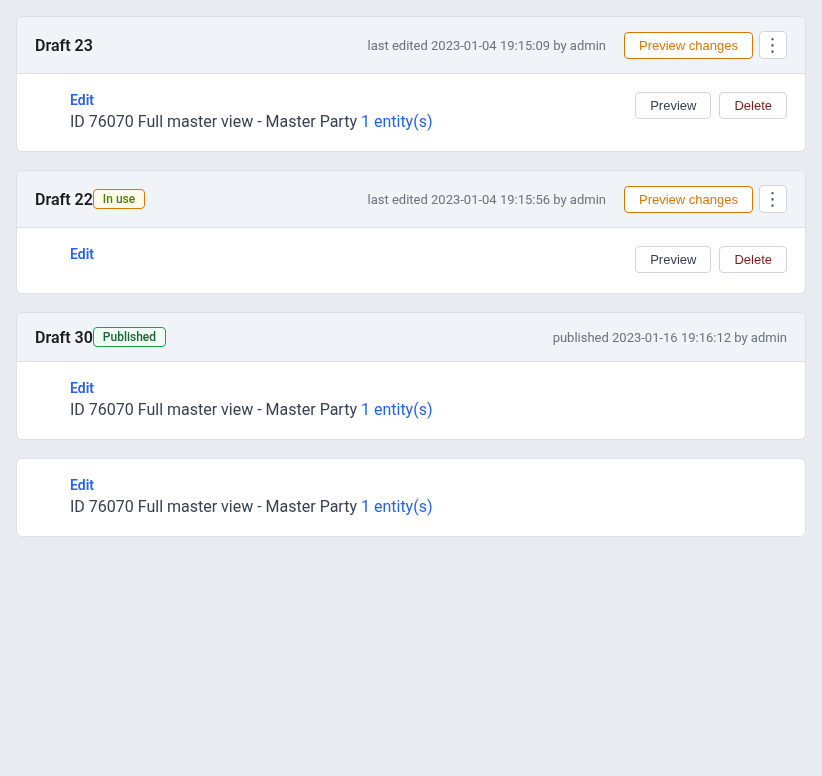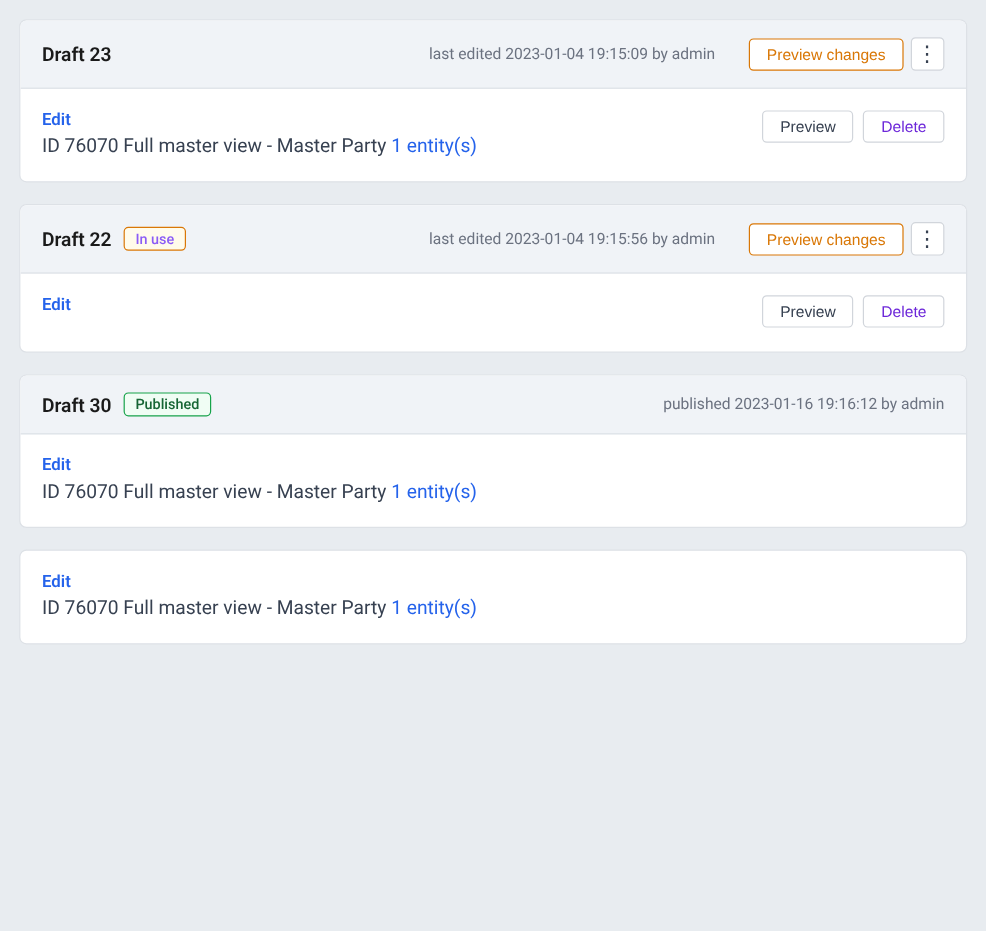--- a/index.html
+++ b/index.html
@@ -27,7 +27,6 @@
       padding: 14px 18px;
       background: #f0f3f7;
       border-bottom: 1px solid #dde1e6;
-      gap: 10px;
     }
 
     .draft-title {

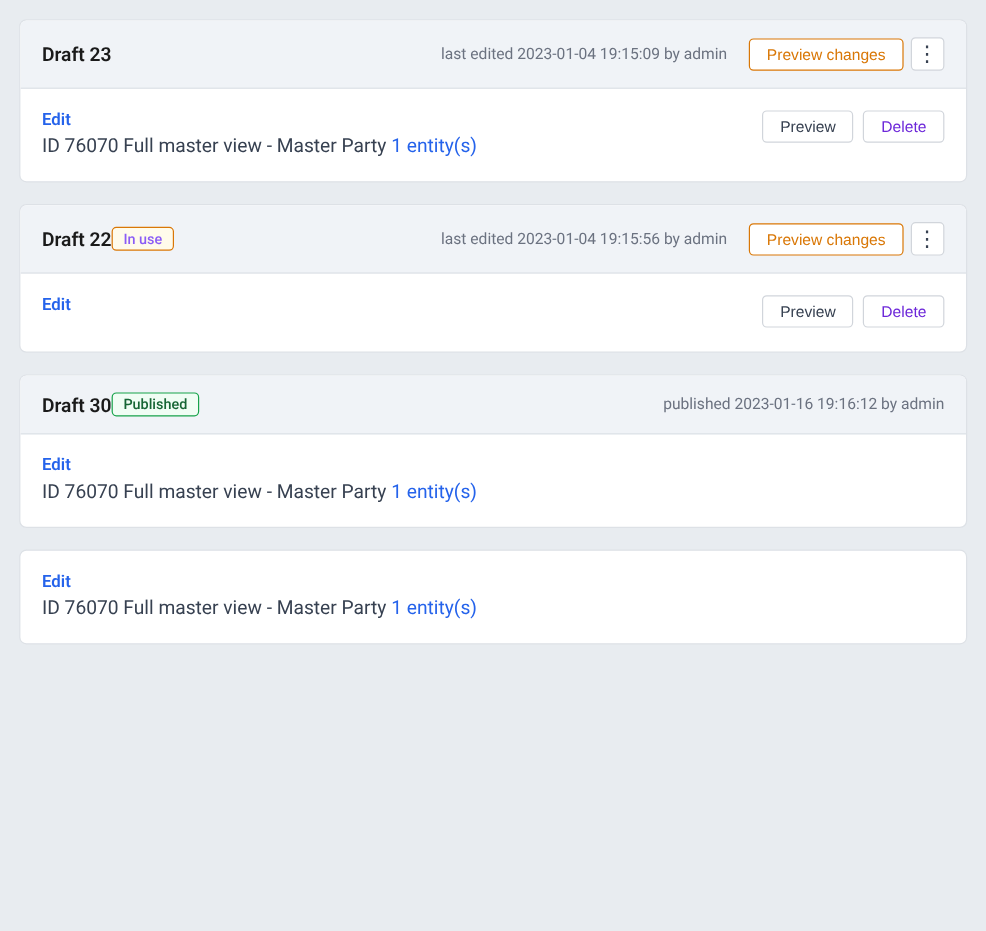--- a/index.html
+++ b/index.html
@@ -118,6 +118,7 @@
       display: flex;
       align-items: flex-start;
       justify-content: space-between;
+      margin-left: 35px;
     }
 
     .draft-info .edit-label {

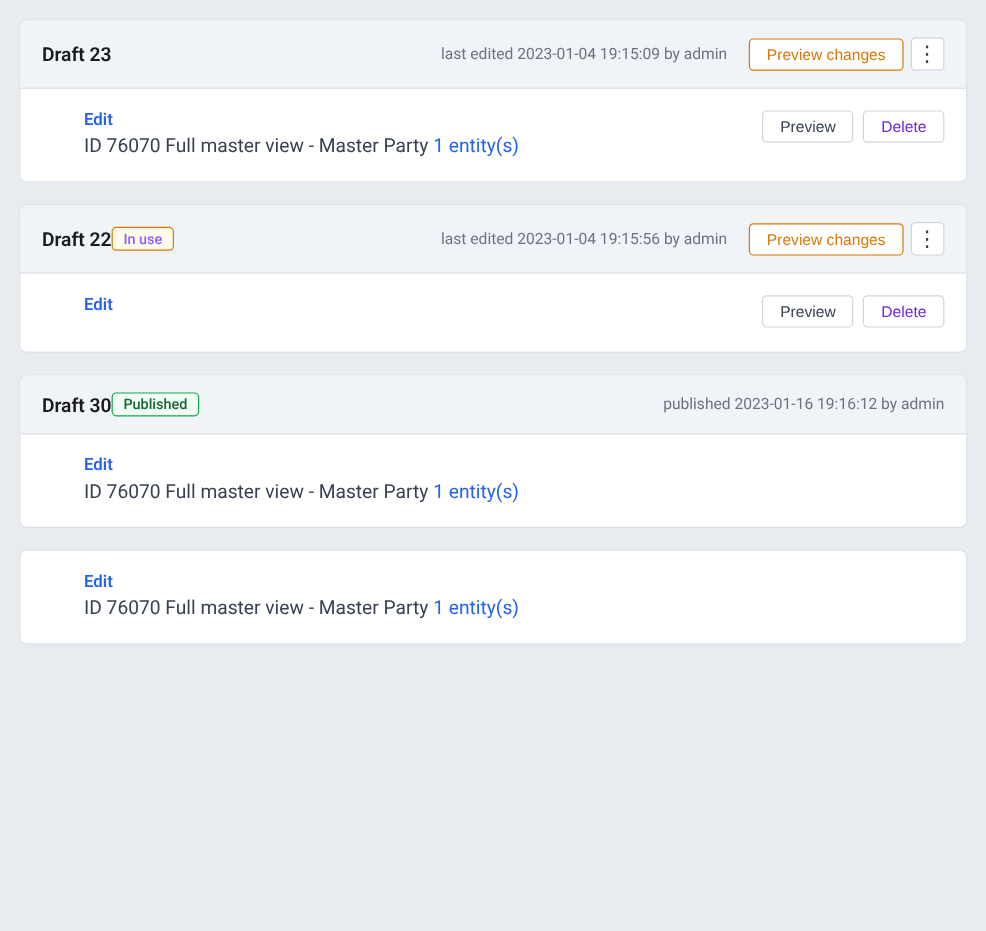--- a/index.html
+++ b/index.html
@@ -150,7 +150,7 @@
     }
 
     .btn-delete {
-      color: #6d28d9;
+      color: #7f1d1d;
       text-align: right;
     }
   </style>

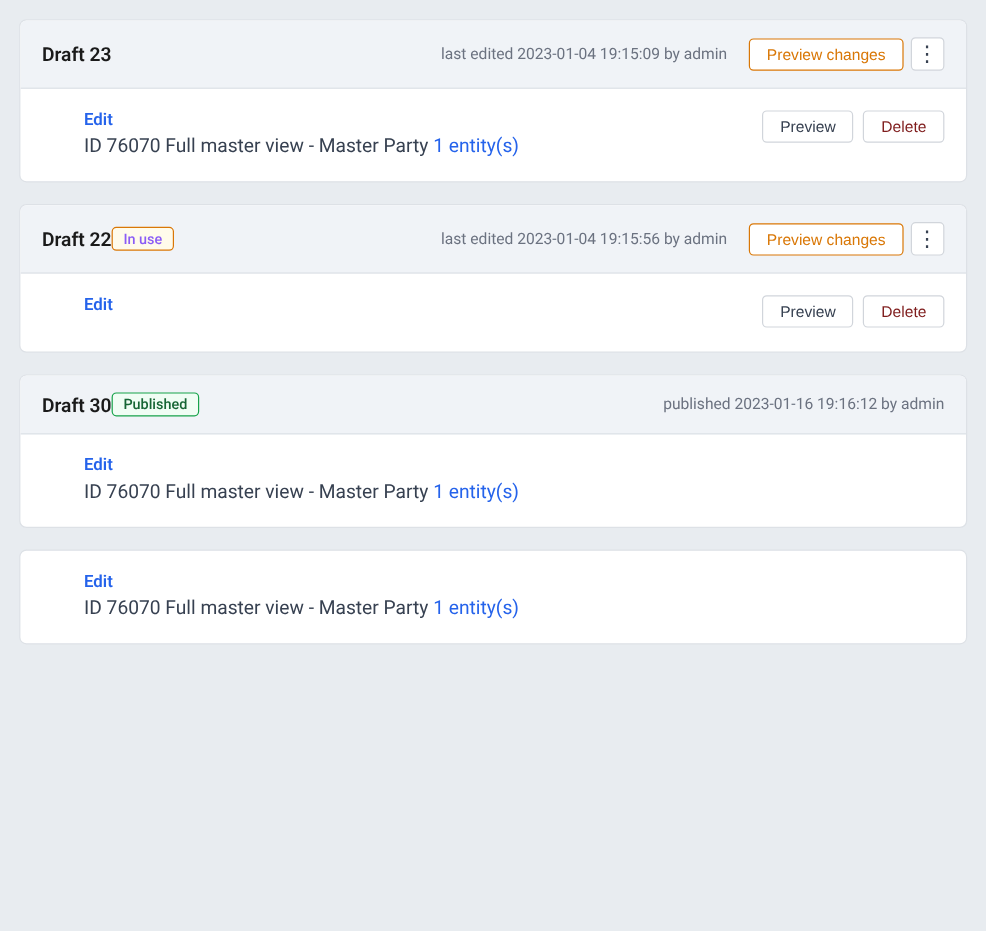--- a/index.html
+++ b/index.html
@@ -48,7 +48,7 @@
     }
 
     .badge-inuse {
-      color: #8b5cf6;
+      color: #4d7c0f;
       background: #fffbeb;
       border-color: #d97706;
       text-align: center;

